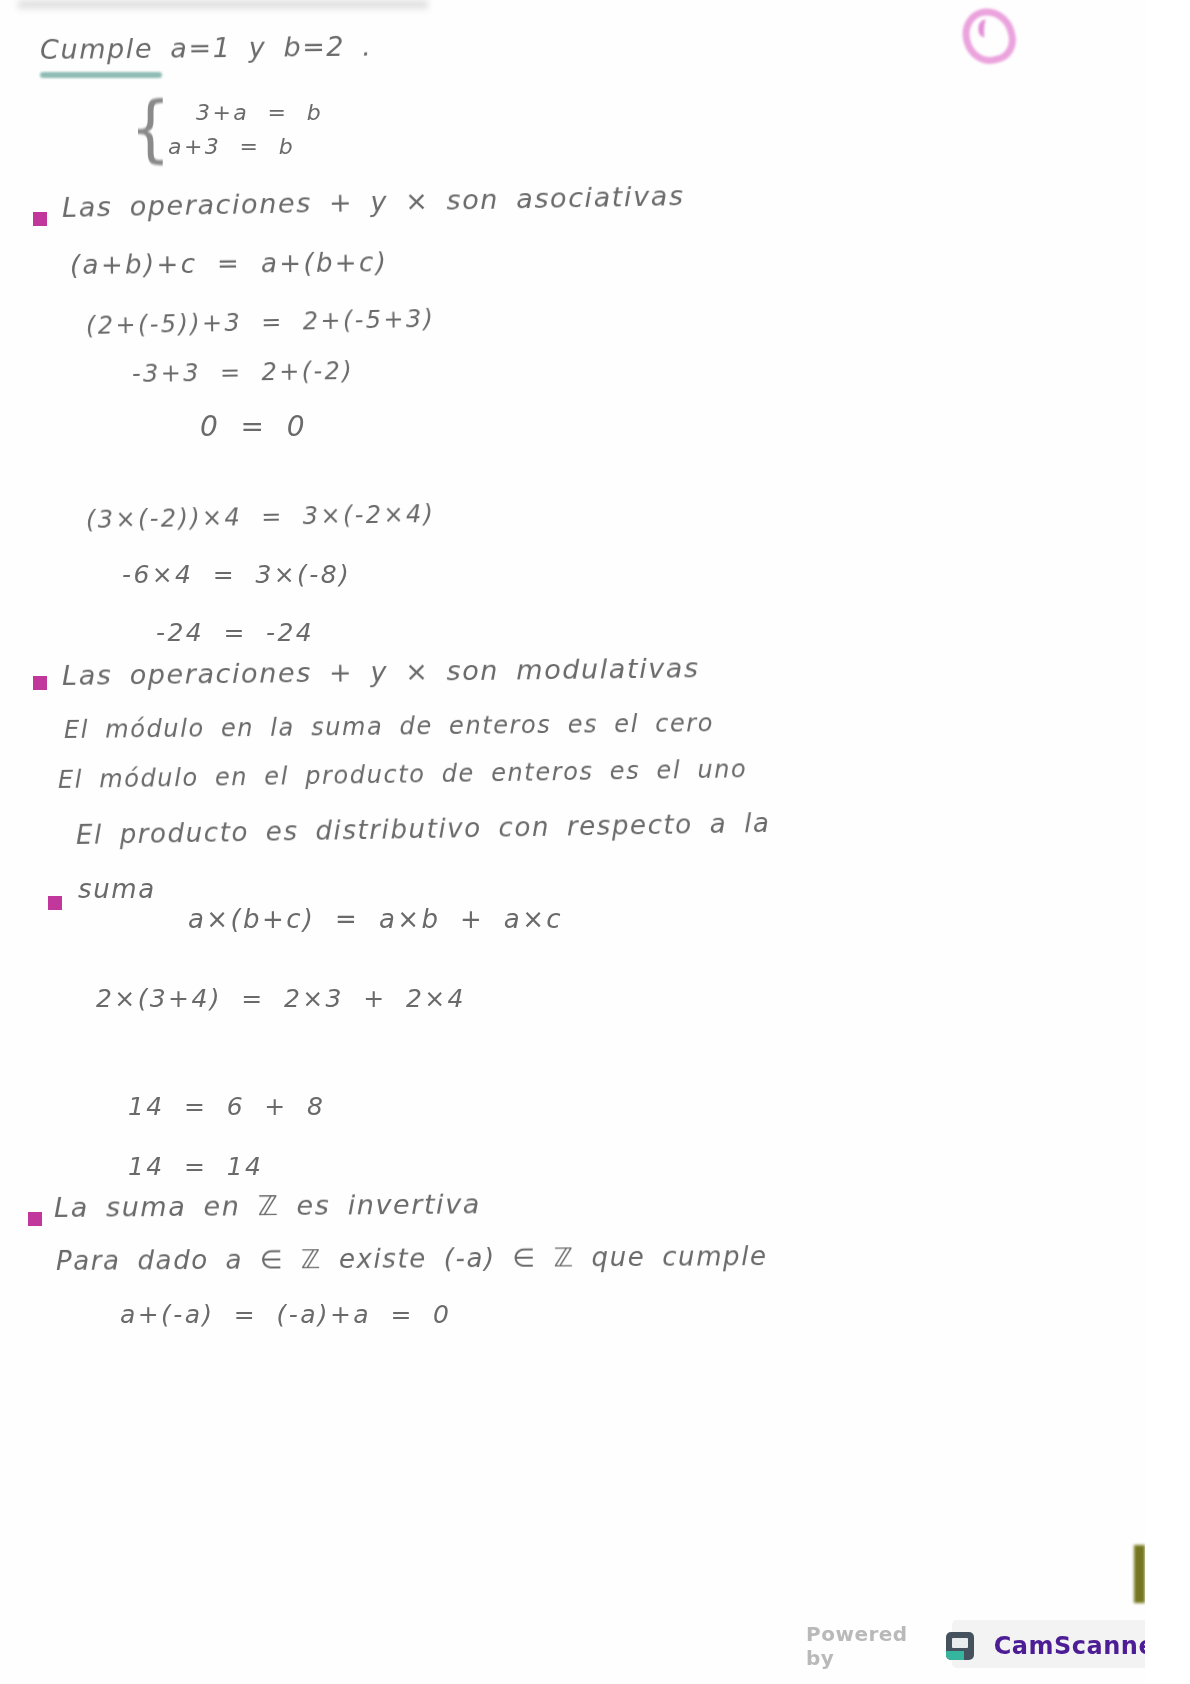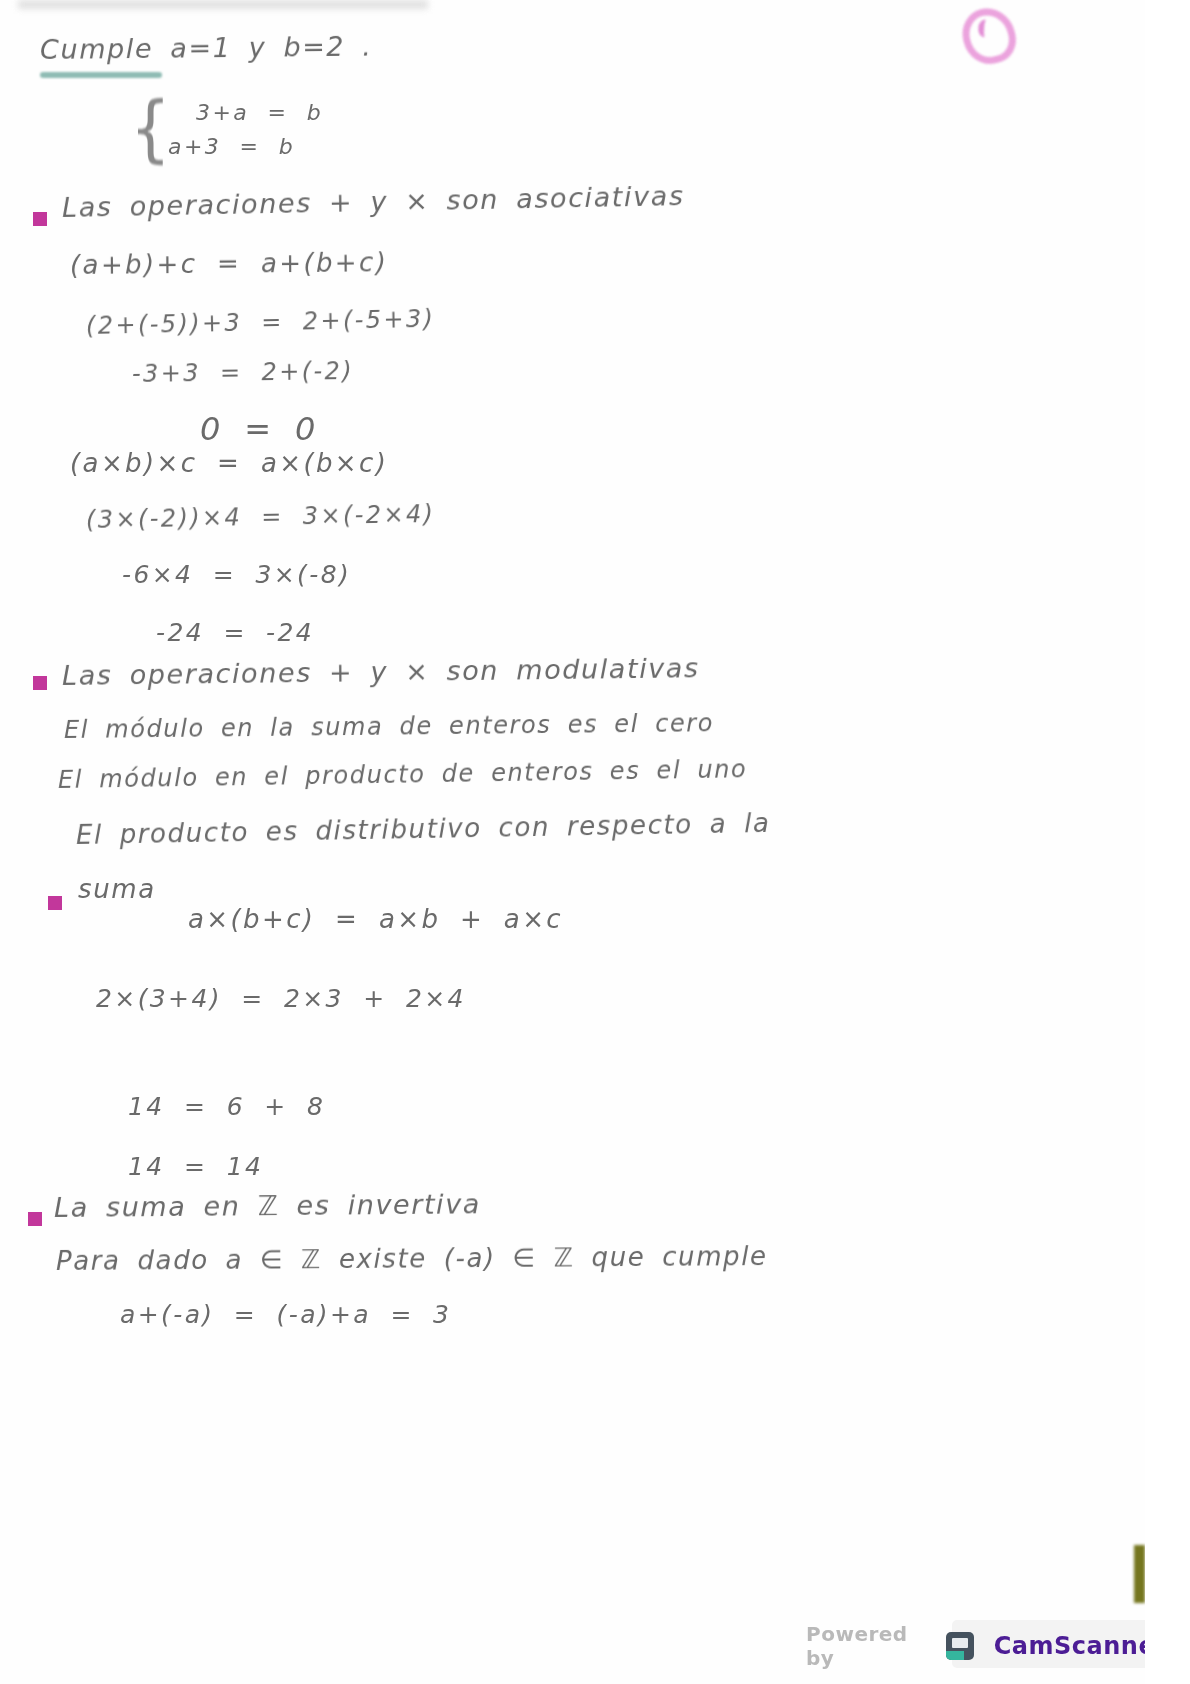--- a/index.html
+++ b/index.html
@@ -116,7 +116,7 @@
   <div class="hw formula" style="left:70px;top:250px;font-size:26px;transform:rotate(-.5deg);">(a+b)+c = a+(b+c)</div>
   <div class="hw formula" style="left:86px;top:312px;font-size:24px;transform:rotate(-1.2deg);">(2+(-5))+3 = 2+(-5+3)</div>
   <div class="hw formula" style="left:132px;top:360px;font-size:24px;transform:rotate(-.8deg);">-3+3  = 2+(-2)</div>
-  <div class="hw formula" style="left:200px;top:410px;font-size:32px;">0 = 0</div>
+  <div class="hw formula" style="left:200px;top:410px;font-size:28px;">0 = 0</div>
   <div class="hw formula" style="left:70px;top:448px;font-size:26px;">(a×b)×c  = a×(b×c)</div>
   <div class="hw formula" style="left:86px;top:506px;font-size:24px;transform:rotate(-1deg);">(3×(-2))×4 = 3×(-2×4)</div>
   <div class="hw formula" style="left:122px;top:560px;font-size:25px;">-6×4 = 3×(-8)</div>

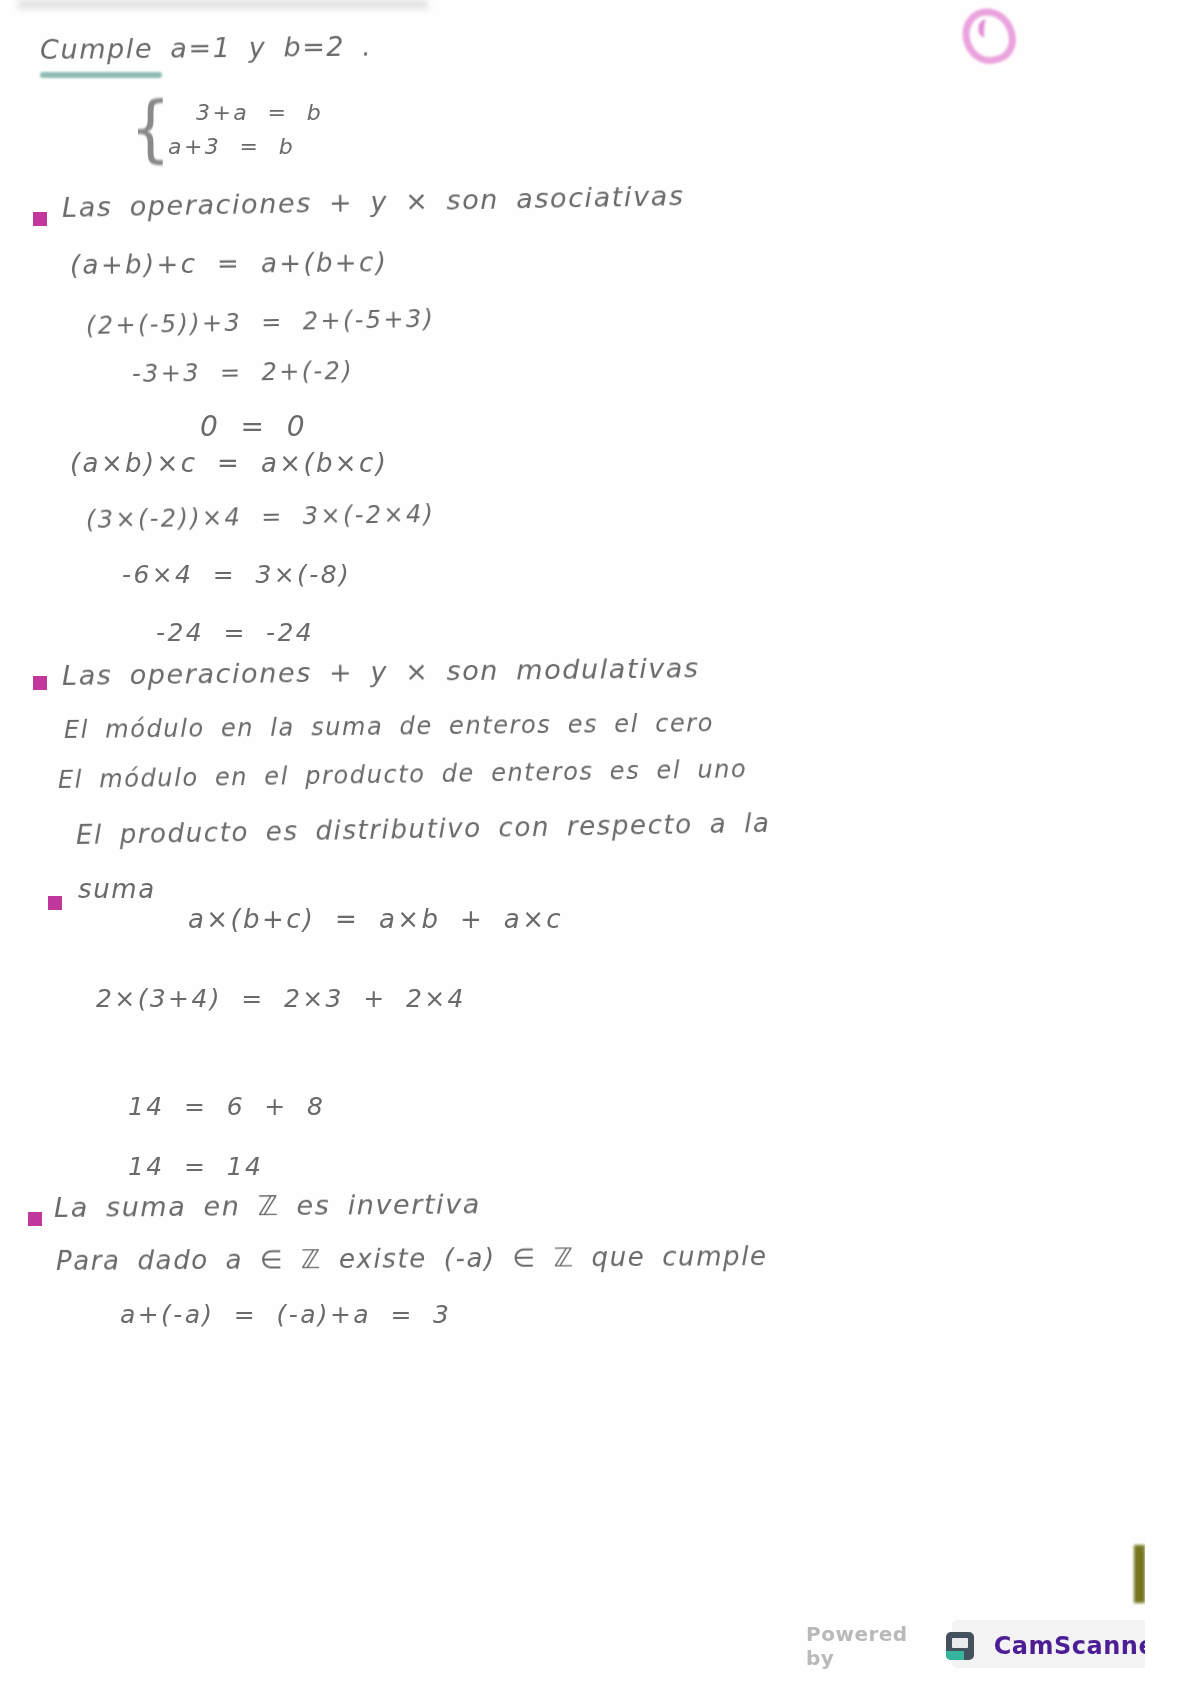--- a/index.html
+++ b/index.html
@@ -117,7 +117,6 @@
   <div class="hw formula" style="left:86px;top:312px;font-size:24px;transform:rotate(-1.2deg);">(2+(-5))+3 = 2+(-5+3)</div>
   <div class="hw formula" style="left:132px;top:360px;font-size:24px;transform:rotate(-.8deg);">-3+3  = 2+(-2)</div>
   <div class="hw formula" style="left:200px;top:410px;font-size:28px;">0 = 0</div>
-  <div class="hw formula" style="left:70px;top:448px;font-size:26px;">(a×b)×c  = a×(b×c)</div>
   <div class="hw formula" style="left:86px;top:506px;font-size:24px;transform:rotate(-1deg);">(3×(-2))×4 = 3×(-2×4)</div>
   <div class="hw formula" style="left:122px;top:560px;font-size:25px;">-6×4 = 3×(-8)</div>
   <div class="hw formula" style="left:156px;top:618px;font-size:25px;">-24 = -24</div>

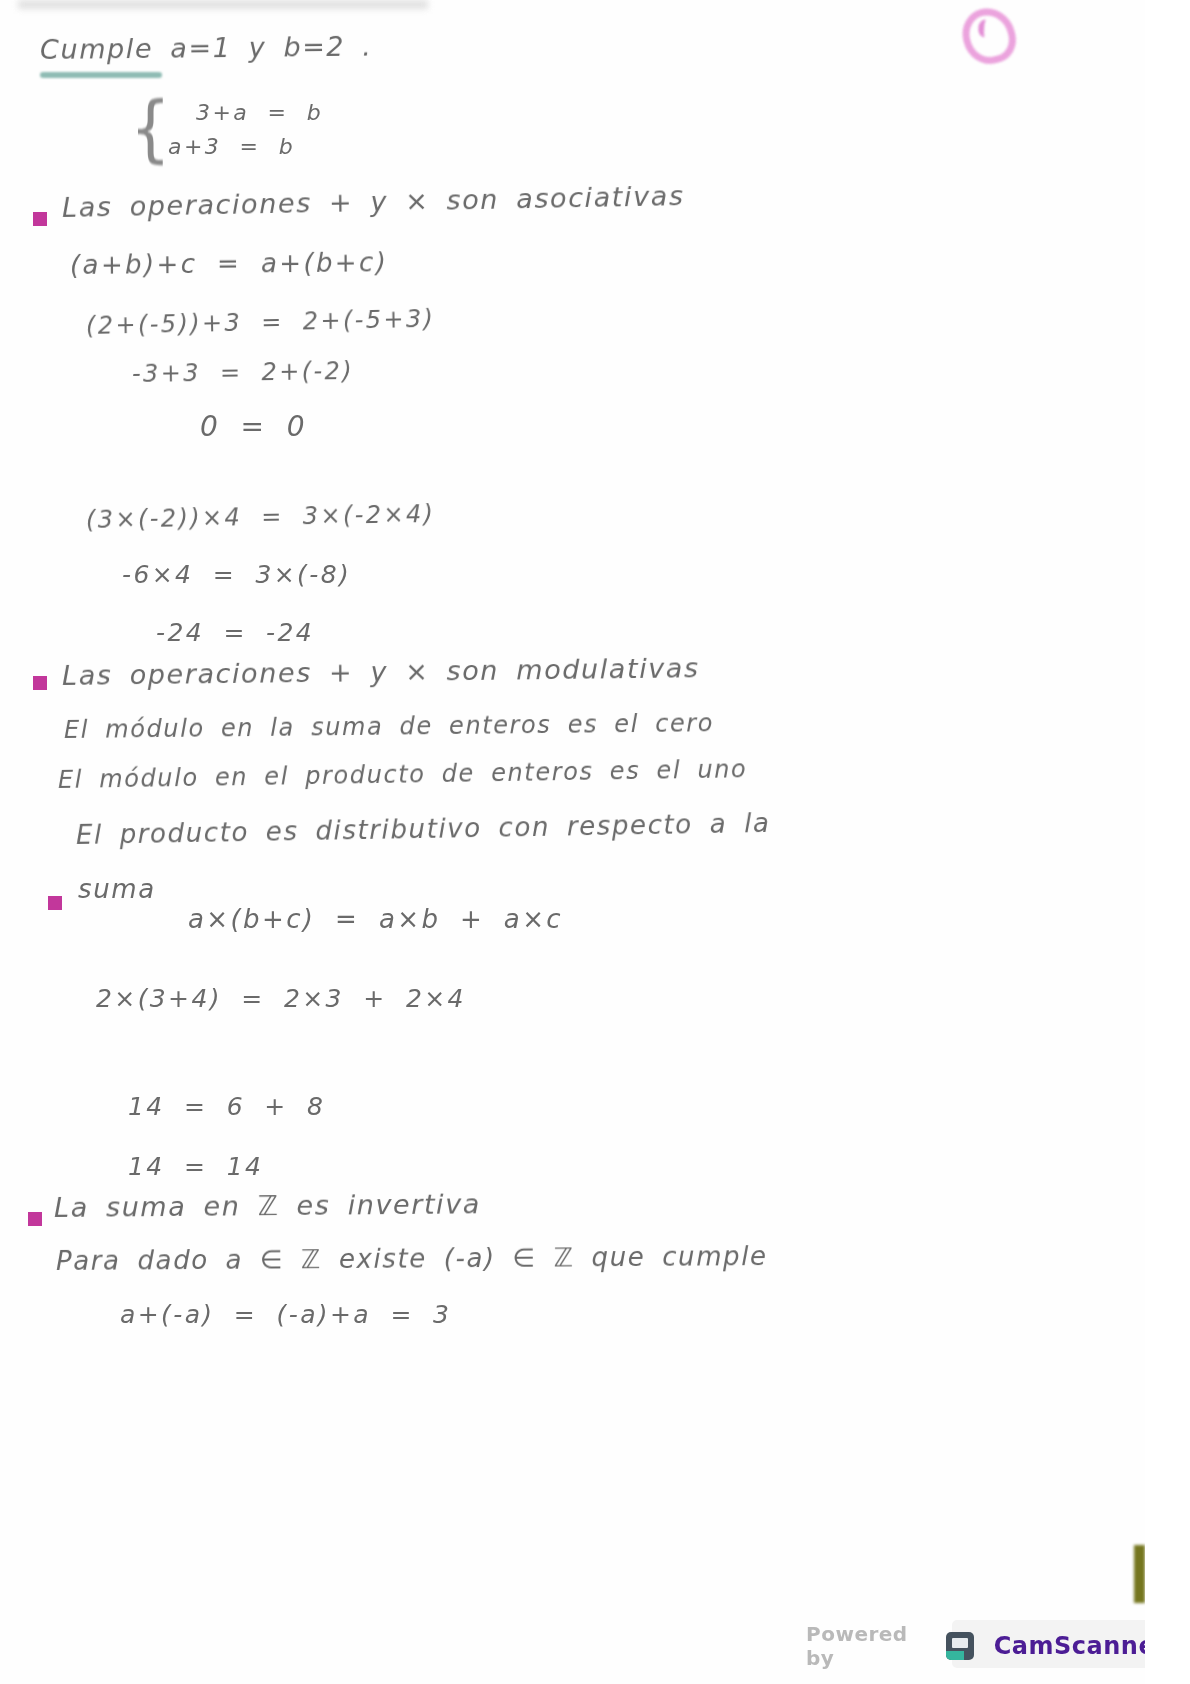--- a/index.html
+++ b/index.html
@@ -138,7 +138,7 @@
   <div class="bullet-sq" style="left:28px;top:1212px;"></div>
   <div class="hw" style="left:54px;top:1192px;font-size:27px;transform:rotate(-.5deg);">La suma en ℤ es invertiva</div>
   <div class="hw" style="left:56px;top:1246px;font-size:26px;transform:rotate(-.4deg);">Para dado a ∈ ℤ existe (-a) ∈ ℤ que cumple</div>
-  <div class="hw formula" style="left:120px;top:1300px;font-size:25px;">a+(-a) = (-a)+a = 3</div>
+  <div class="hw formula" style="left:120px;top:1300px;font-size:25px;">a+(-a) = (-a)+a = 0</div>
 
   <div class="wm-band"></div>
   <div class="watermark">

